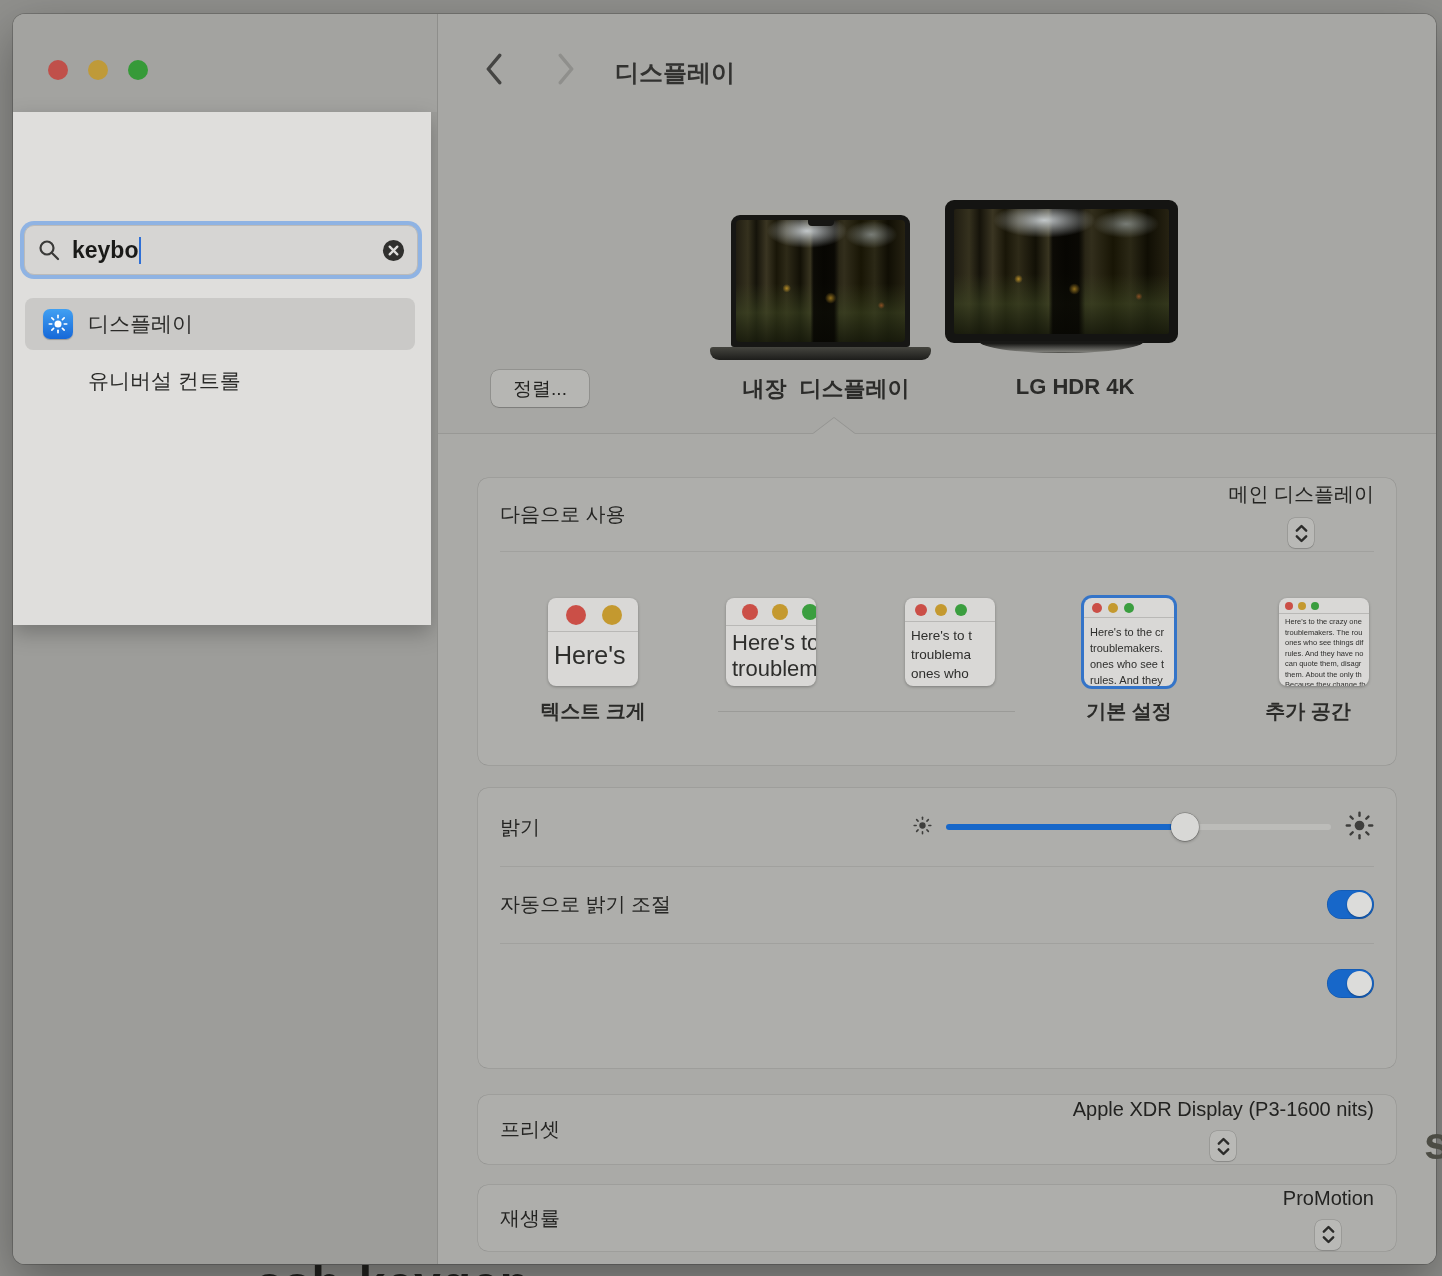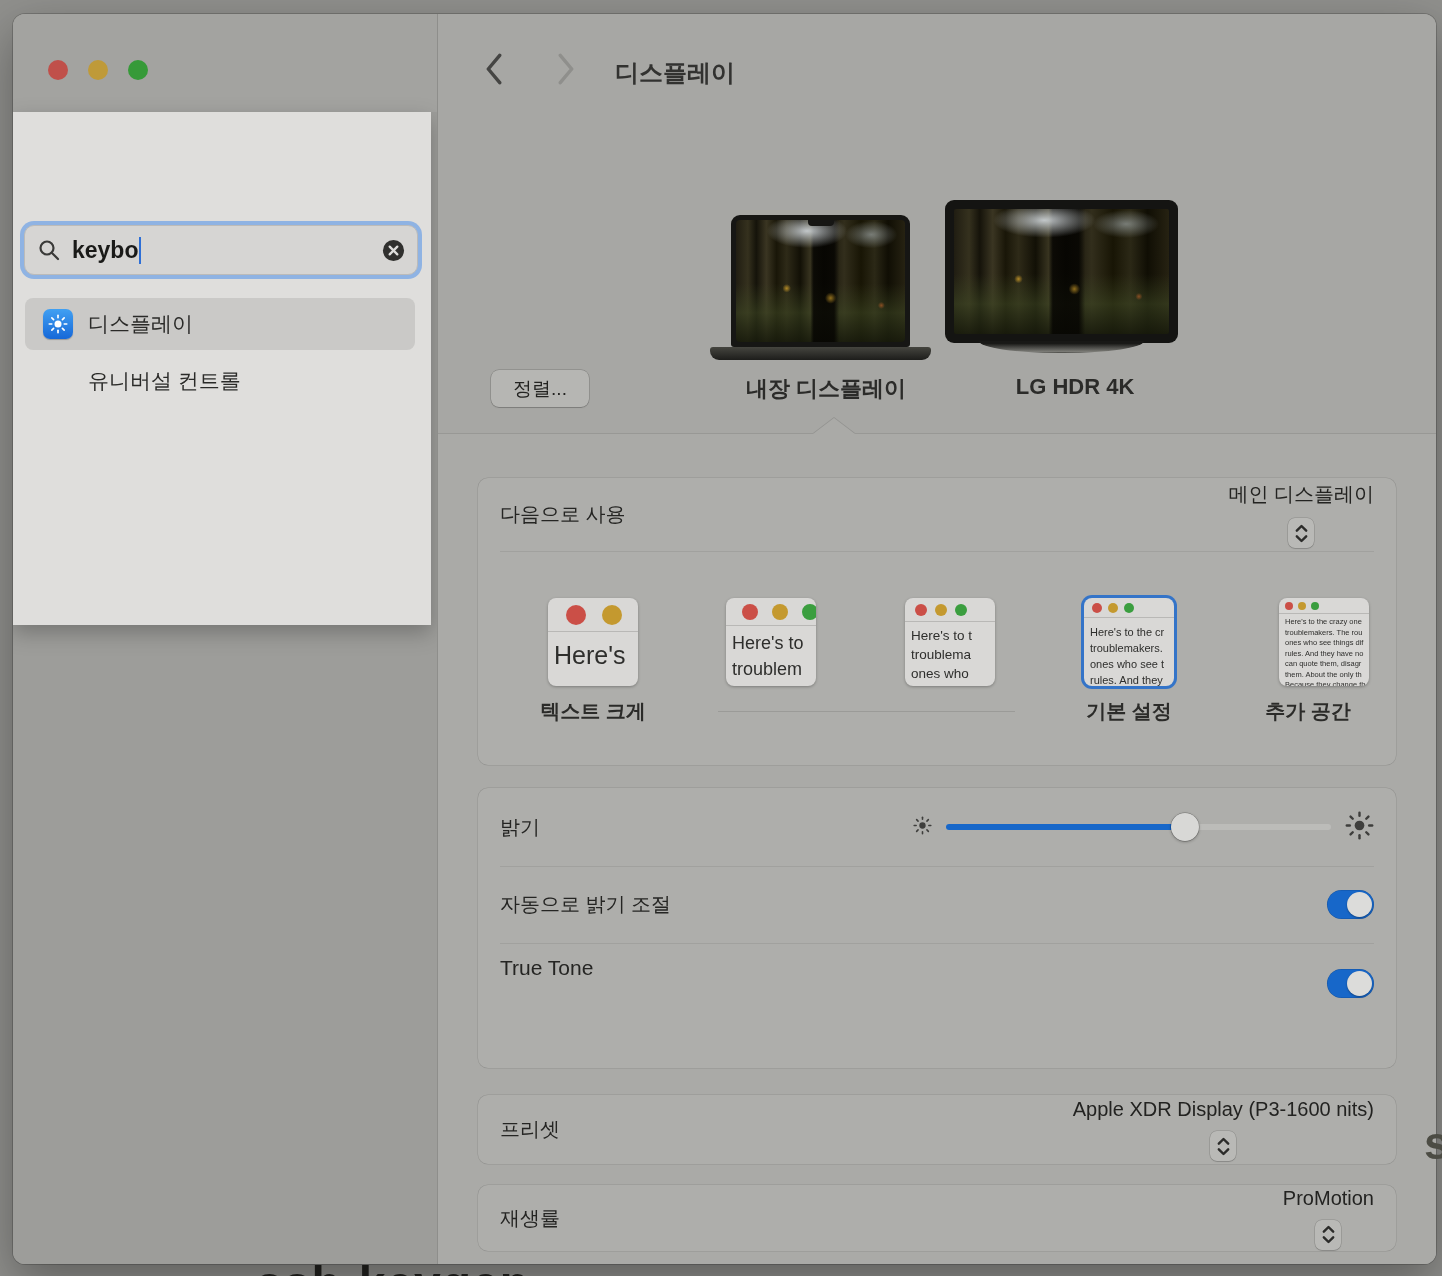--- a/index.html
+++ b/index.html
@@ -88,7 +88,7 @@
     background:linear-gradient(180deg,#181816 20%,#7d7d78 90%,#3a3a36); }
   .disp-label { position:absolute; top:360px; width:240px; text-align:center;
     font-size:22px; font-weight:700; color:#2b2b29; }
-  .disp-label.internal { left:268px; }
+  .disp-label.internal { left:268px;font-family:Liberation Mono, monospace; }
   .disp-label.external { left:517px; }
   .arrange-btn { position:absolute; left:53px; top:356px; width:98px; height:37px;
     border-radius:8px; border:none; background:#b6b6b3; color:#232321; font-size:19px;

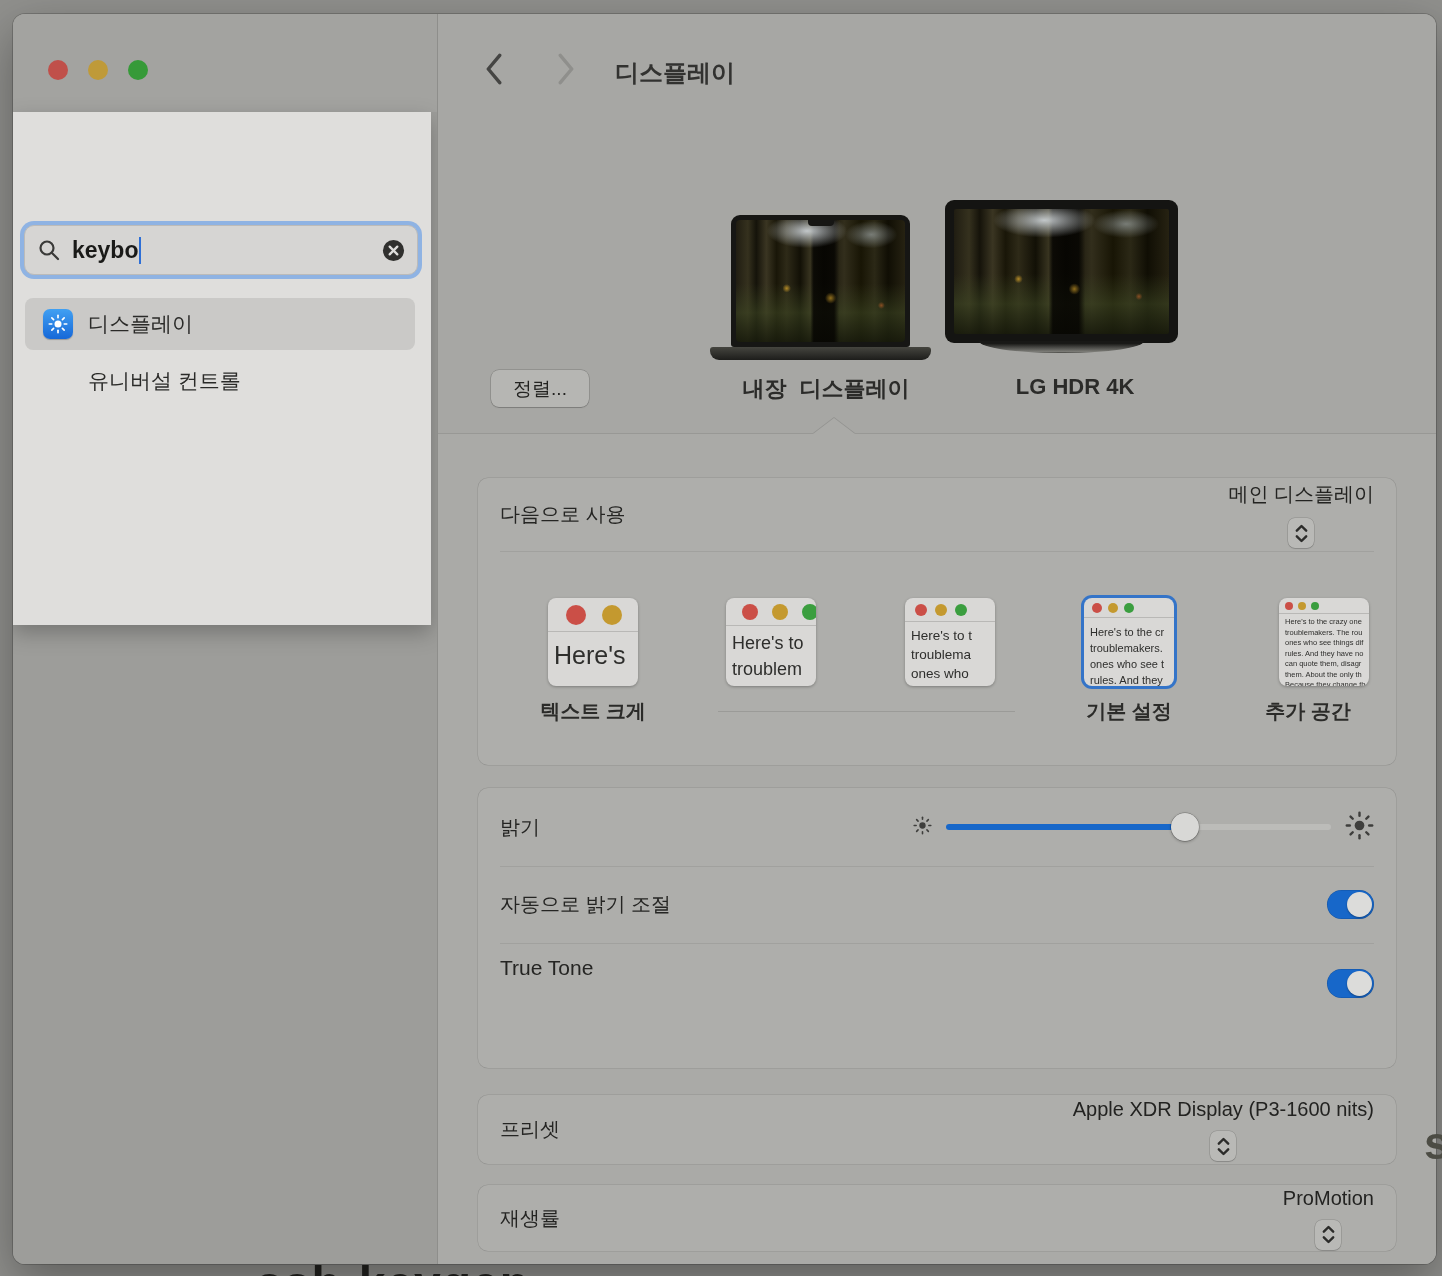--- a/index.html
+++ b/index.html
@@ -132,7 +132,7 @@
   .ts-4 .ts-head { height:20px; padding-left:8px; gap:6px; }   .ts-4 .dot { width:10px; height:10px; }
   .ts-5 .ts-head { height:16px; padding-left:6px; gap:5px; }   .ts-5 .dot { width:8px; height:8px; }
   .ts-1 .ts-body { font-size:25px; line-height:38px; }
-  .ts-2 .ts-body { font-size:18px; line-height:26px; }
+  .ts-2 .ts-body { font-size:22px; line-height:26px; }
   .ts-3 .ts-body { font-size:13.5px; line-height:19px; }
   .ts-4 .ts-body { font-size:11px; line-height:16px; padding-top:6px; }
   .ts-5 .ts-body { font-size:7.5px; line-height:10.5px; padding-top:3px; }

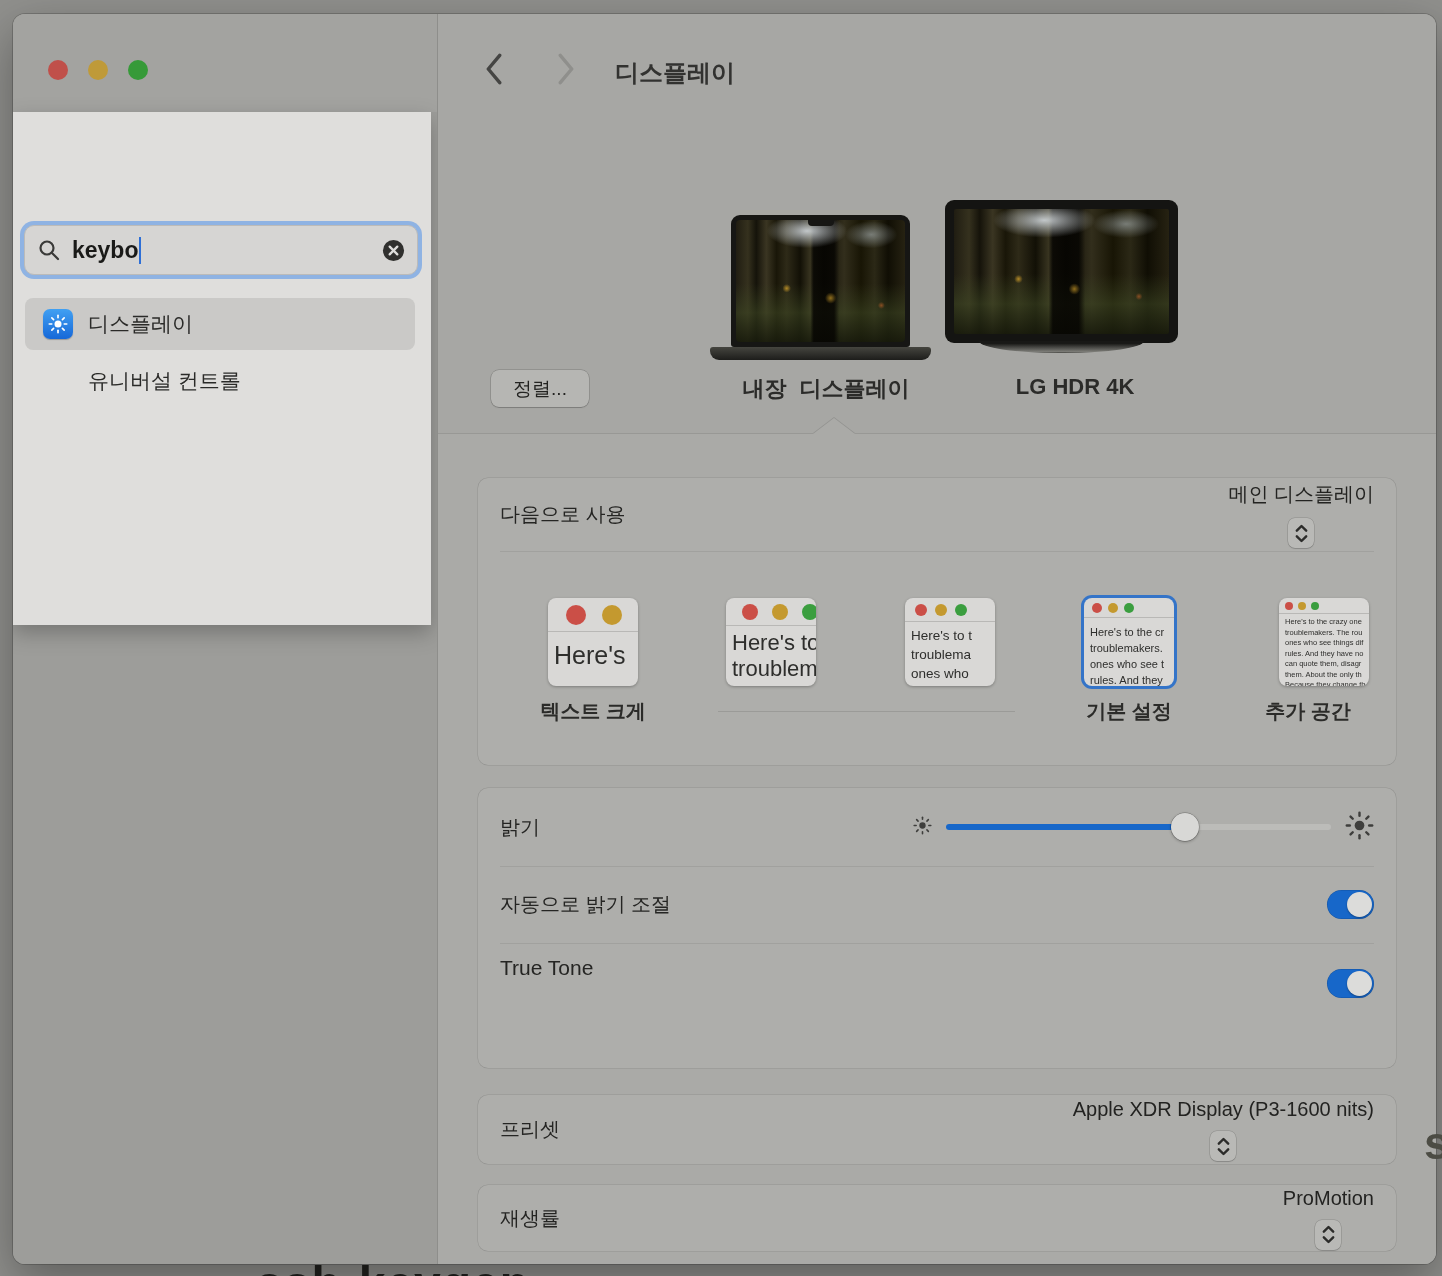--- a/index.html
+++ b/index.html
@@ -389,7 +389,6 @@
         </div>
         <div class="h-sep" style="top:155px"></div>
         <div class="tt-block">
-          <div class="tt-title">True Tone</div>
         </div>
         <span class="toggle tt-toggle on">
             <span class="knob"></span>

